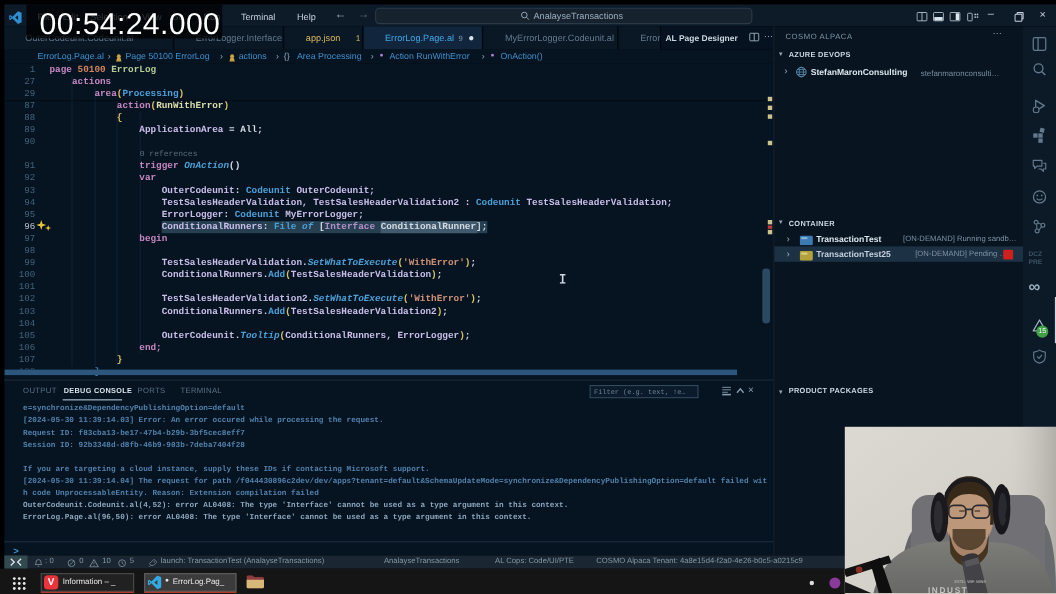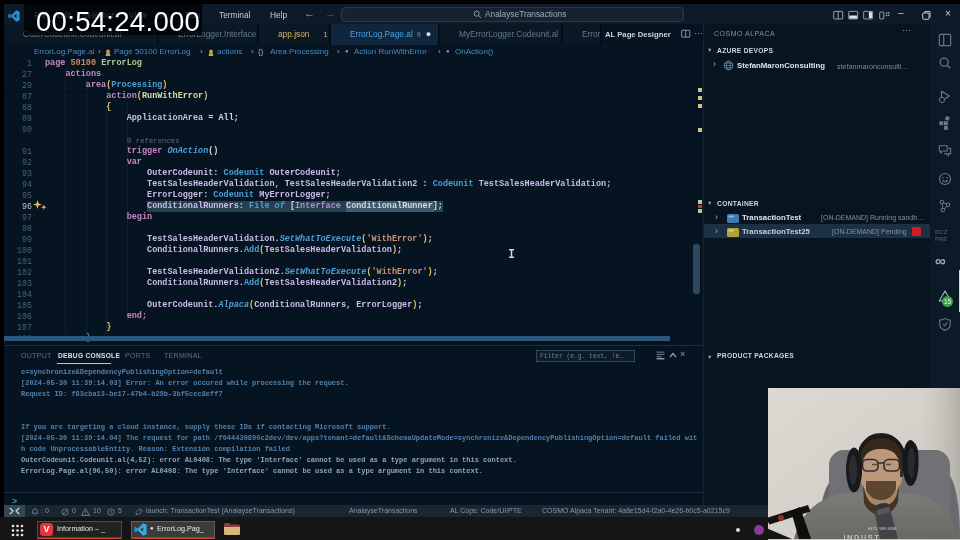--- a/index.html
+++ b/index.html
@@ -173,7 +173,7 @@
       <div class="cl" style="top:220px">                    <span class="v">ConditionalRunners</span><span class="w">.</span><span class="b">Add</span><span class="p">(</span><span class="v">TestSalesHeaderValidation2</span><span class="p">)</span><span class="w">;</span></div>
     <div class="ln" style="top:231px">104</div>
     <div class="ln" style="top:242px">105</div>
-      <div class="cl" style="top:242px">                    <span class="v">OuterCodeunit</span><span class="w">.</span><span class="bi">Alpaca</span><span class="p">(</span><span class="v">ConditionalRunners, ErrorLogger</span><span class="p">)</span><span class="w">;</span></div>
+      <div class="cl" style="top:242px">                    <span class="v">OuterCodeunit</span><span class="w">.</span><span class="bi">Tooltip</span><span class="p">(</span><span class="v">ConditionalRunners, ErrorLogger</span><span class="p">)</span><span class="w">;</span></div>
     <div class="ln" style="top:253px">106</div>
       <div class="cl" style="top:253px">                <span class="k">end;</span></div>
     <div class="ln" style="top:264px">107</div>

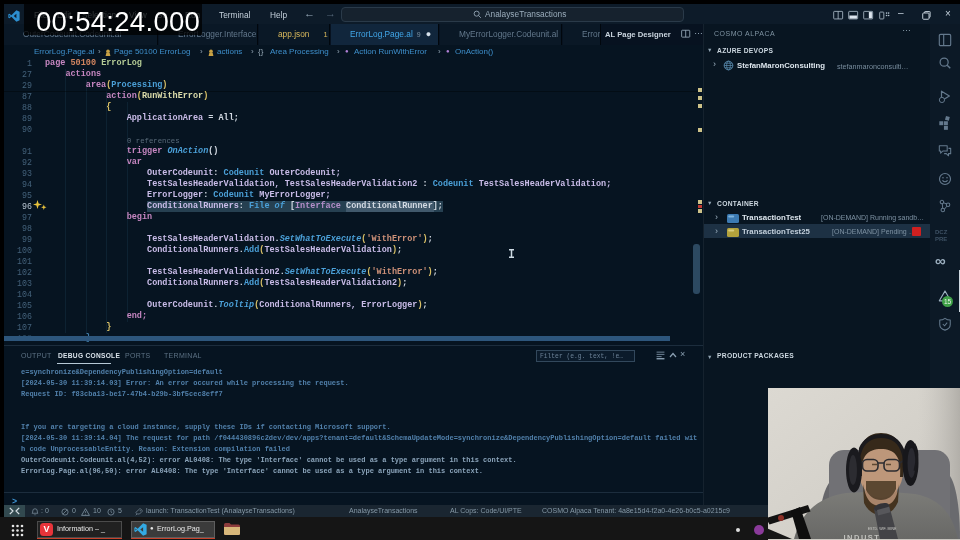--- a/index.html
+++ b/index.html
@@ -211,6 +211,7 @@
     <div class="con" style="top:21px">e=synchronize&amp;DependencyPublishingOption=default</div>
     <div class="con" style="top:32px">[2024-05-30 11:39:14.03] Error: An error occured while processing the request.</div>
     <div class="con" style="top:43px">Request ID: f83cba13-be17-47b4-b29b-3bf5cec8eff7</div>
+    <div class="con" style="top:54px">Session ID: 92b3348d-d8fb-46b9-903b-7deba7404f28</div>
     <div class="con" style="top:76px">If you are targeting a cloud instance, supply these IDs if contacting Microsoft support.</div>
     <div class="con" style="top:87px">[2024-05-30 11:39:14.04] The request for path /f044430896c2dev/dev/apps?tenant=default&amp;SchemaUpdateMode=synchronize&amp;DependencyPublishingOption=default failed wit</div>
     <div class="con" style="top:98px">h code UnprocessableEntity. Reason: Extension compilation failed</div>

